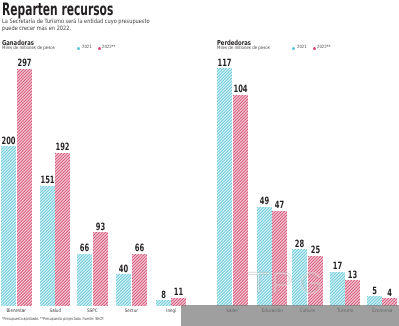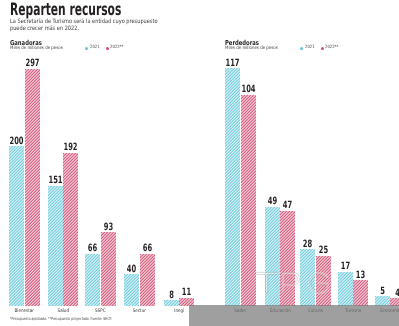--- a/index.html
+++ b/index.html
@@ -9,7 +9,7 @@
        -webkit-font-smoothing:antialiased;
        text-rendering:geometricPrecision;}
   *{-webkit-font-smoothing:antialiased;}
-  .page{position:absolute;left:8px;top:0;width:364px;height:326px;background:#fff;}
+  .page{position:absolute;left:0;top:0;width:364px;height:326px;background:#fff;}
 
   
   .title{position:absolute;left:2px;top:0px;white-space:nowrap;

